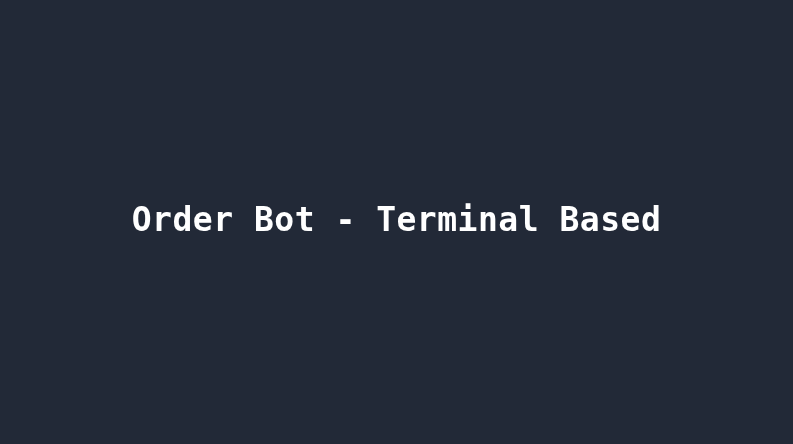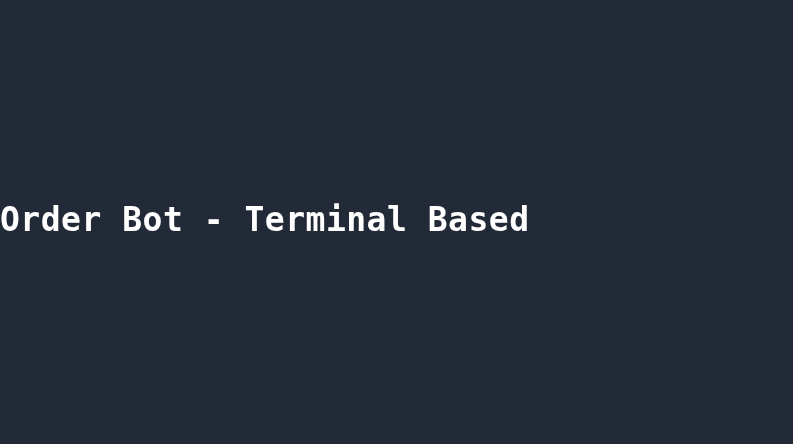--- a/index.html
+++ b/index.html
@@ -13,6 +13,7 @@
       overflow: hidden;
       display: flex;
       align-items: center;
+      justify-content: center;
       font-family: "DejaVu Sans Mono", "Liberation Mono", monospace;
     }
     .app-title {

